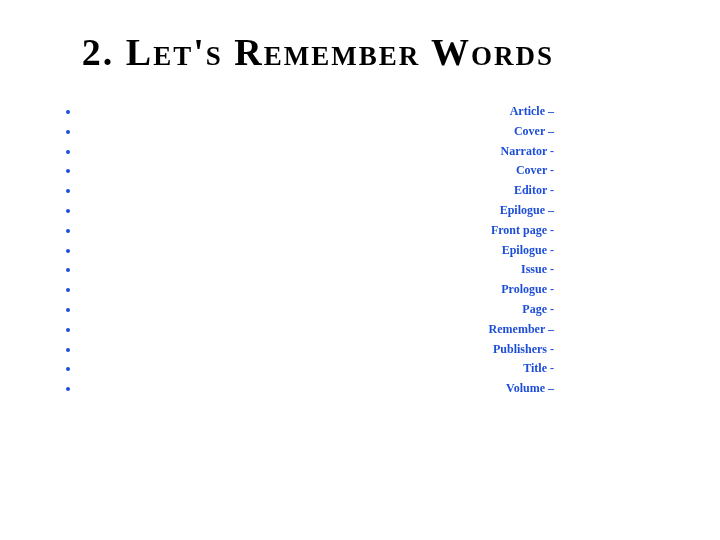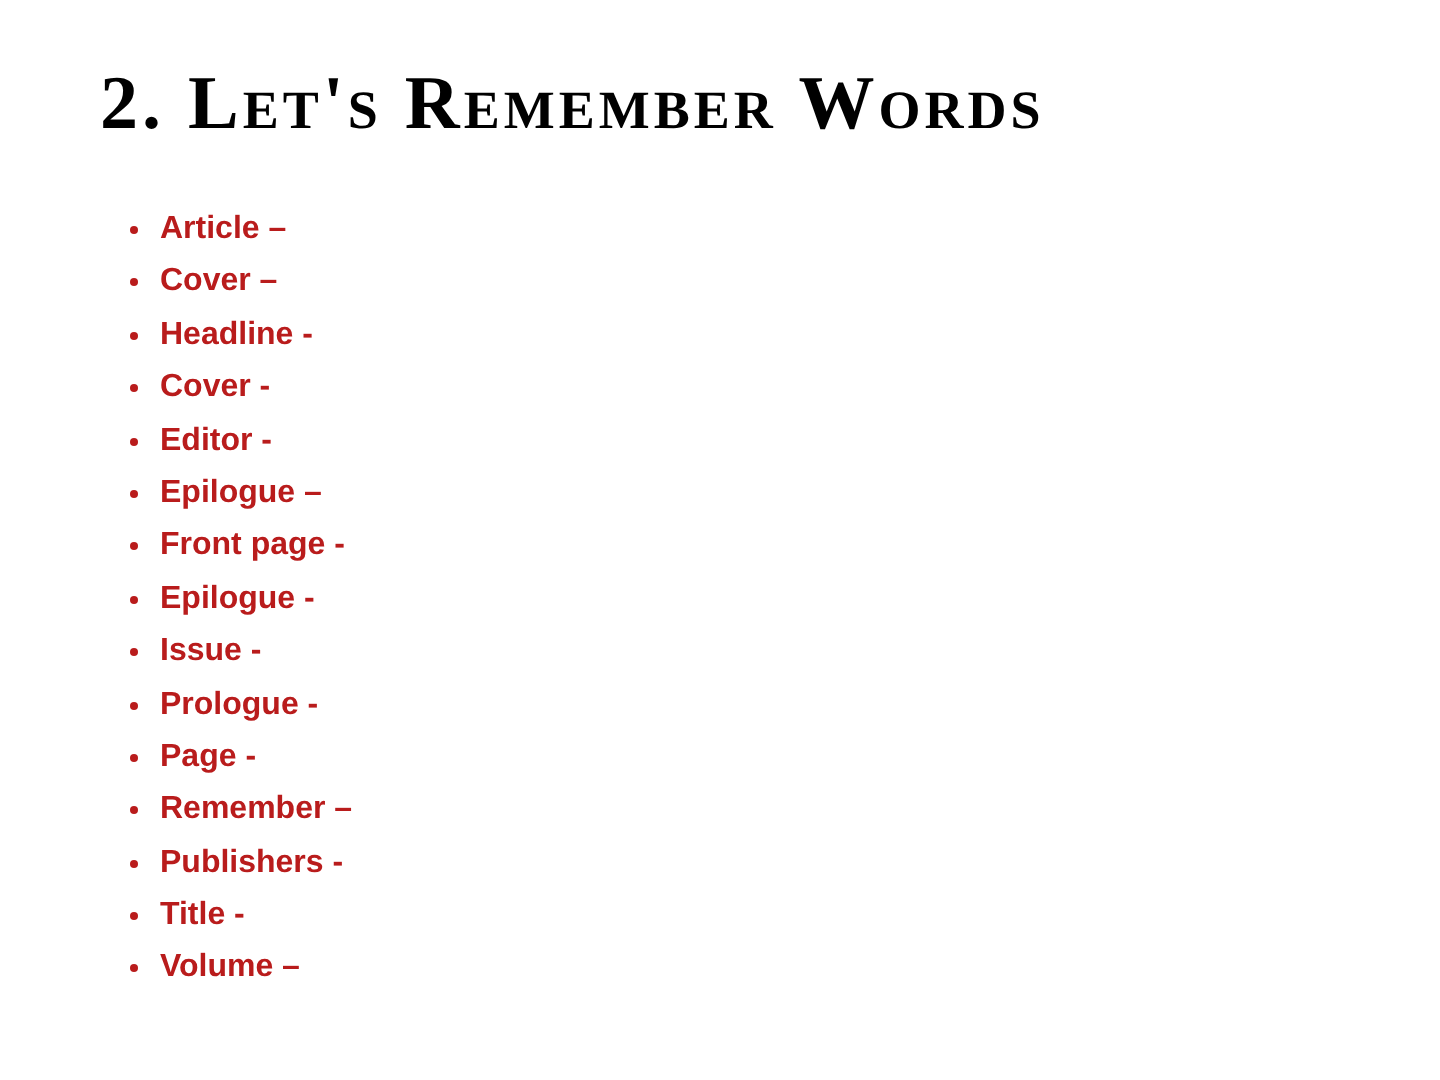--- a/index.html
+++ b/index.html
@@ -21,6 +21,7 @@
       height: 540px;
       padding: 30px 50px;
       background: #ffffff;
+      text-align: right;
     }
 
     .title {

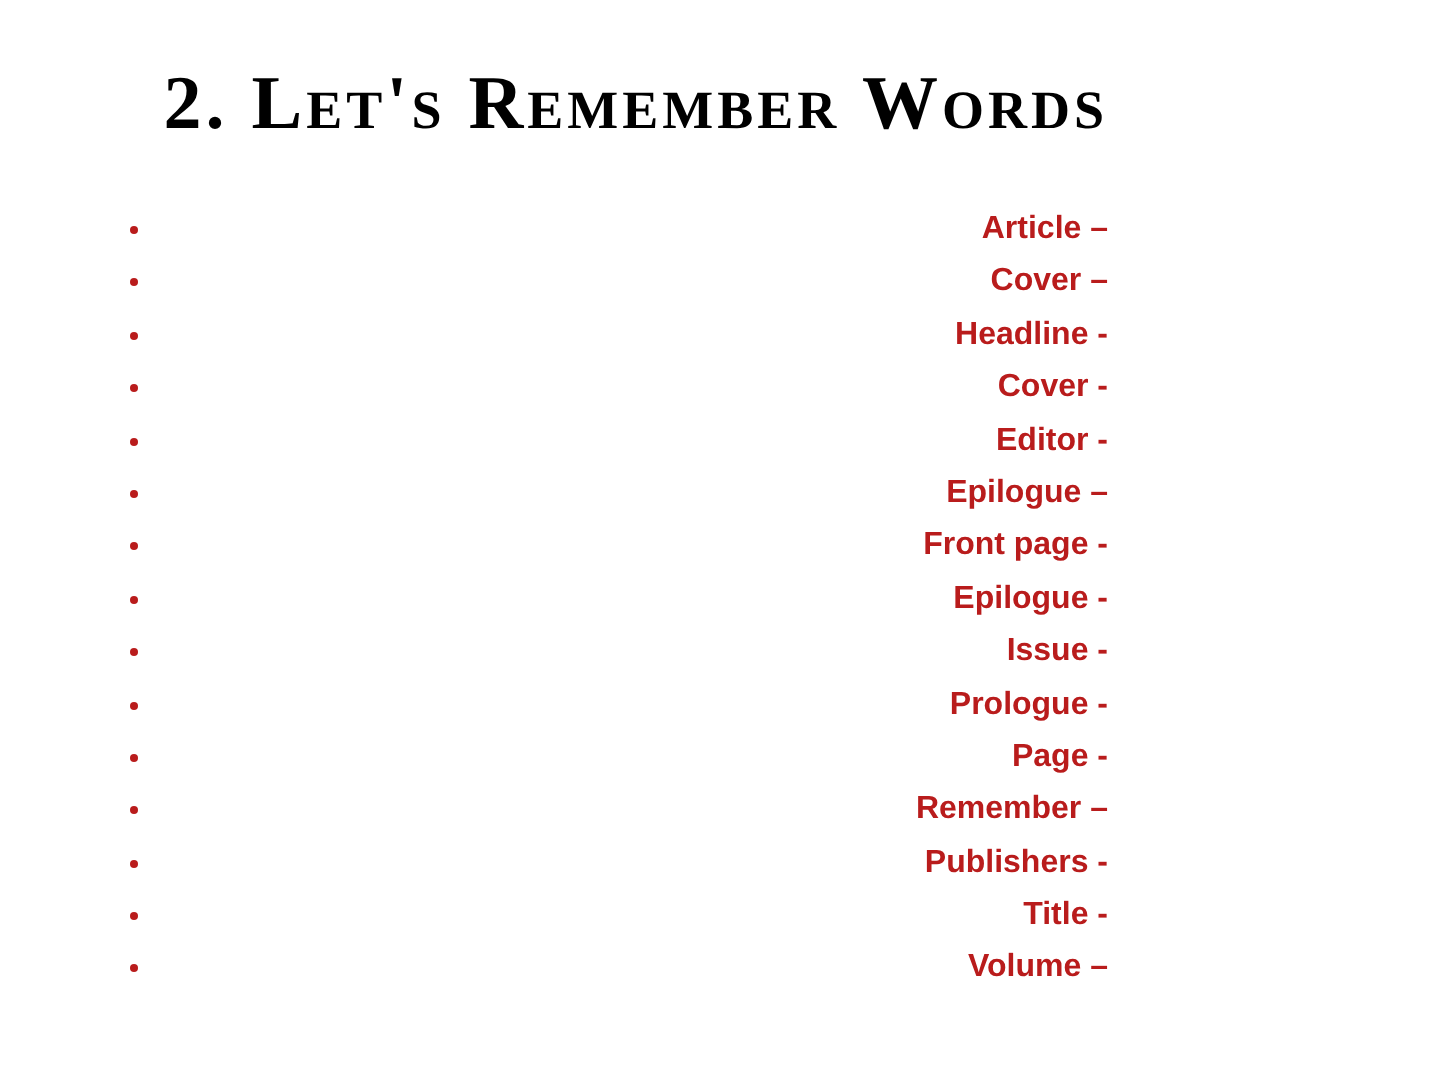--- a/index.html
+++ b/index.html
@@ -41,10 +41,10 @@
     }
 
     .word-list li {
-      font-size: 16px;
-      font-family: Liberation Sans, sans-serif;
+      font-size: 12px;
+      font-family: Liberation Serif, serif;
       font-weight: bold;
-      color: #b91c1c;
+      color: #1d4ed8;
       line-height: 1.65;
       margin-bottom: 0px;
     }

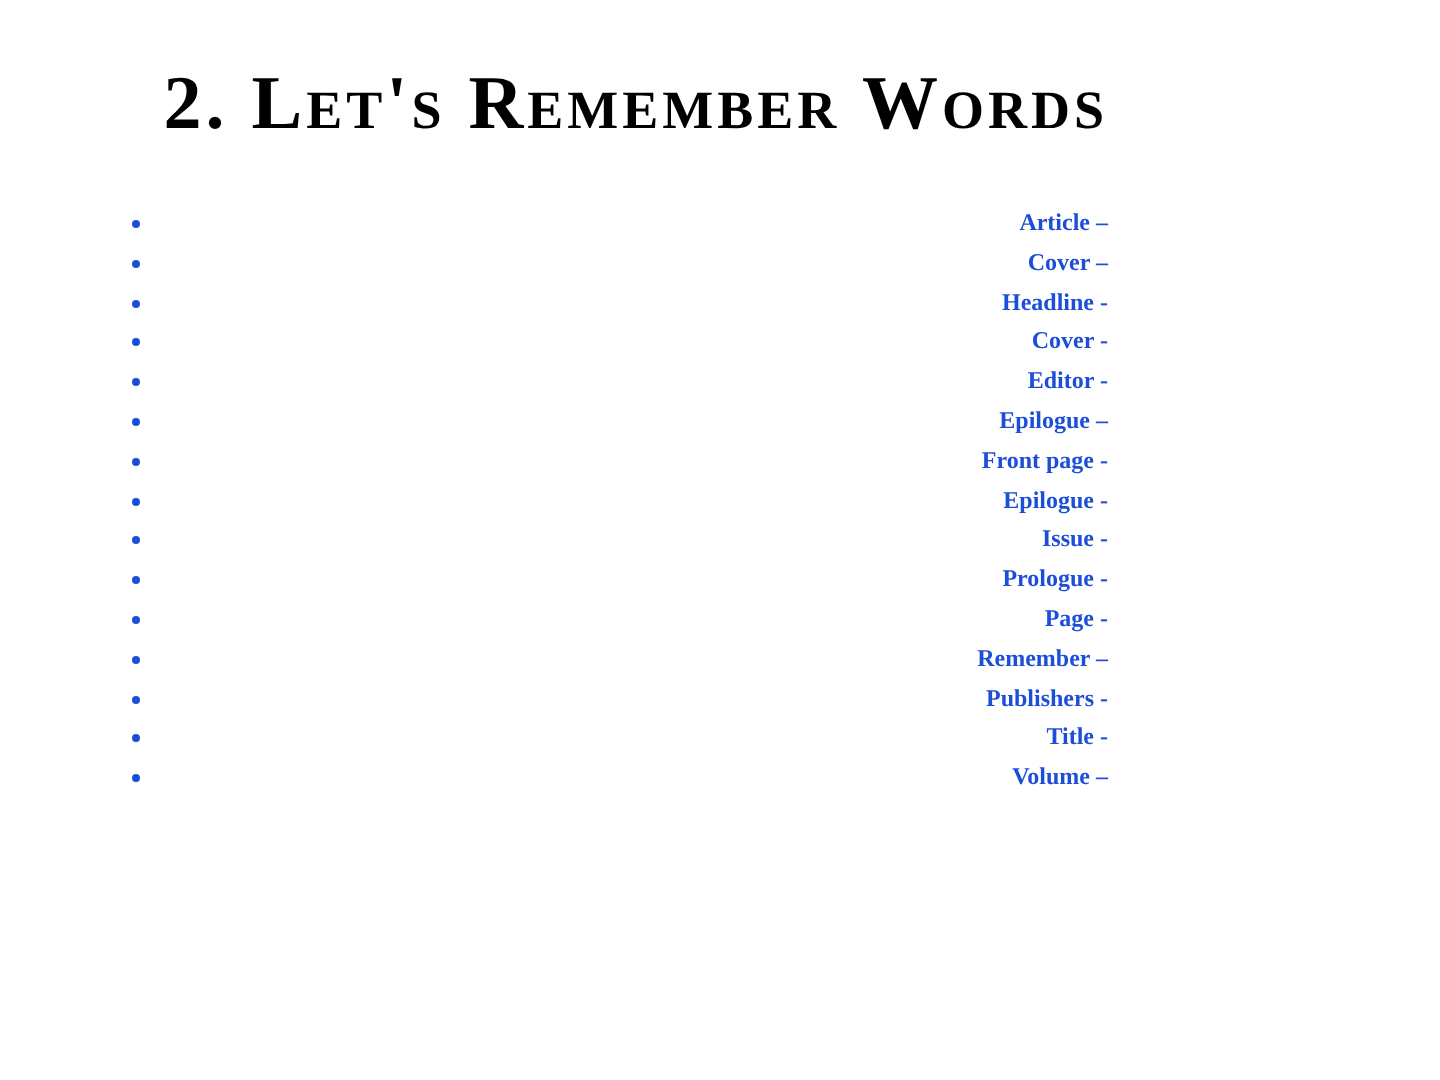--- a/index.html
+++ b/index.html
@@ -57,7 +57,7 @@
   <ul class="word-list">
   <li>Article –</li>
       <li>Cover –</li>
-      <li>Headline -</li>
+      <li>Narrator -</li>
       <li>Cover -</li>
       <li>Editor -</li>
       <li>Epilogue –</li>

